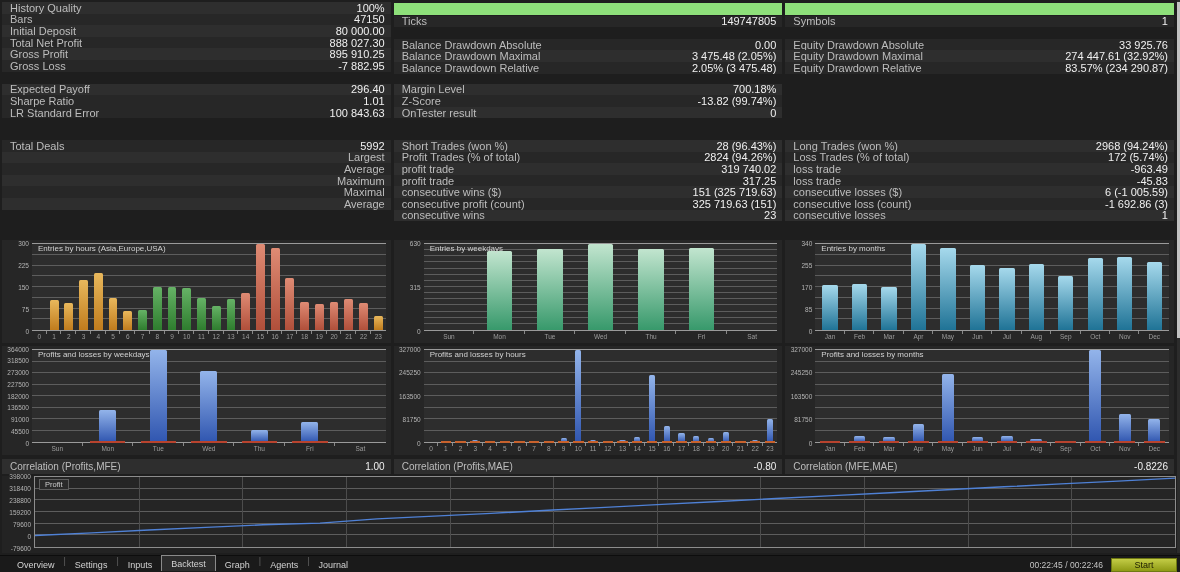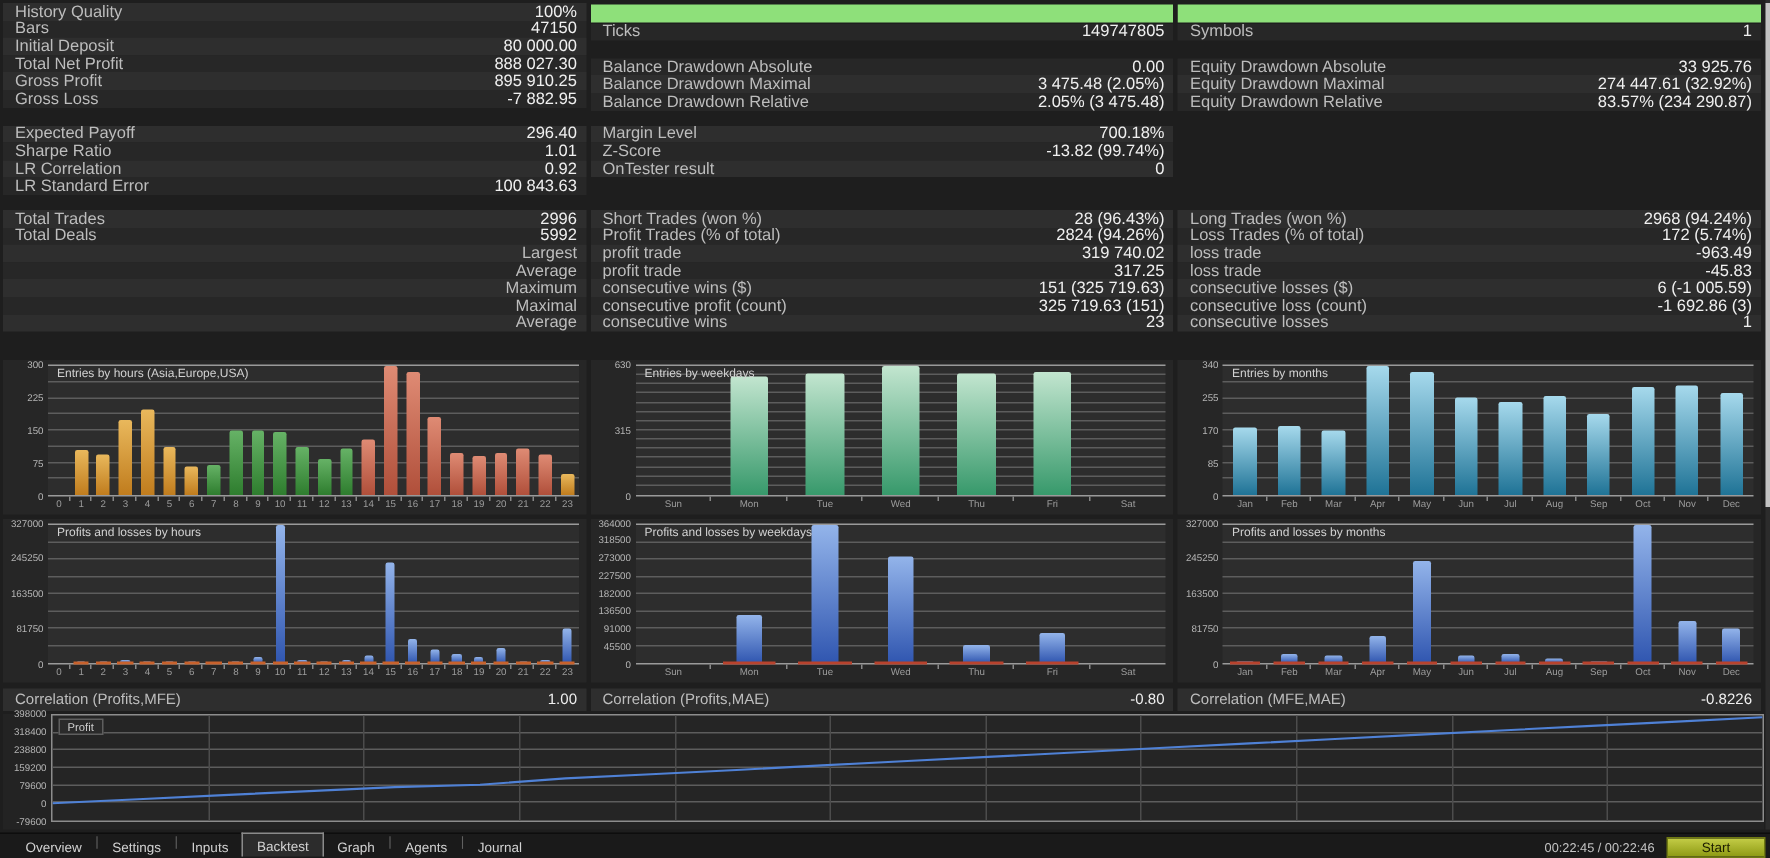--- a/index.html
+++ b/index.html
@@ -151,10 +151,6 @@
             <span class="stat-label">Sharpe Ratio</span>
             <span class="stat-value">1.01</span>
           </div>
-          <div class="stat-row even">
-            <span class="stat-label">LR Correlation</span>
-            <span class="stat-value">0.92</span>
-          </div>
           <div class="stat-row odd">
             <span class="stat-label">LR Standard Error</span>
             <span class="stat-value">100 843.63</span>

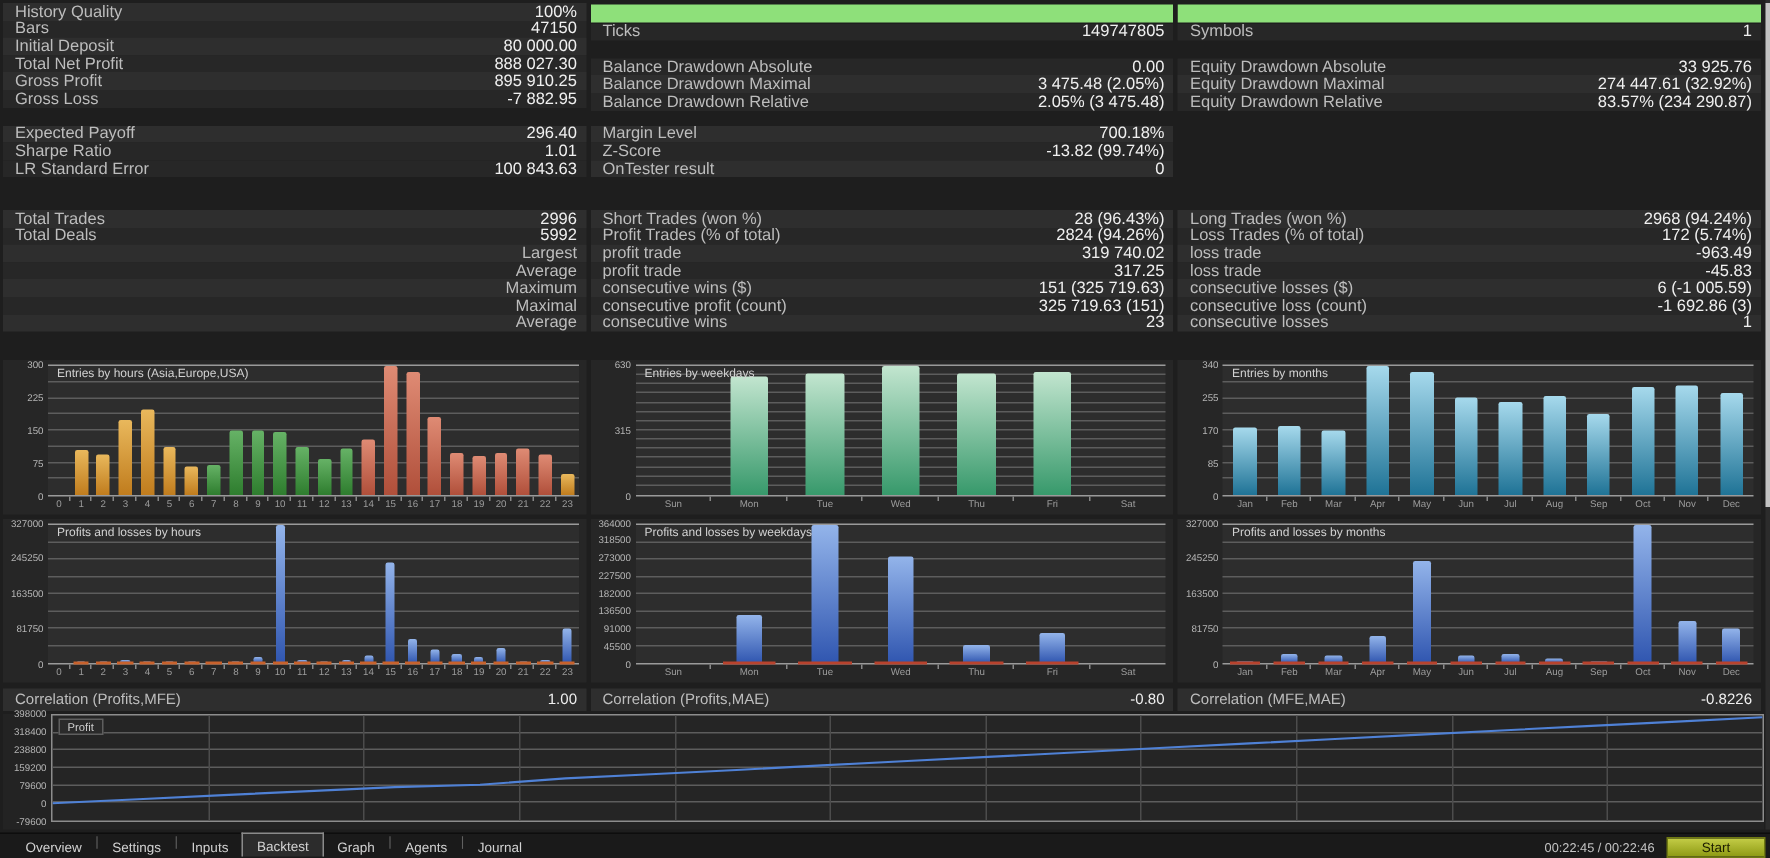--- a/index.html
+++ b/index.html
@@ -174,10 +174,6 @@
       </div>
       <div class="stats-block">
         <div class="stats-col">
-          <div class="stat-row even">
-            <span class="stat-label">Total Trades</span>
-            <span class="stat-value">2996</span>
-          </div>
           <div class="stat-row odd">
             <span class="stat-label">Total Deals</span>
             <span class="stat-value">5992</span>

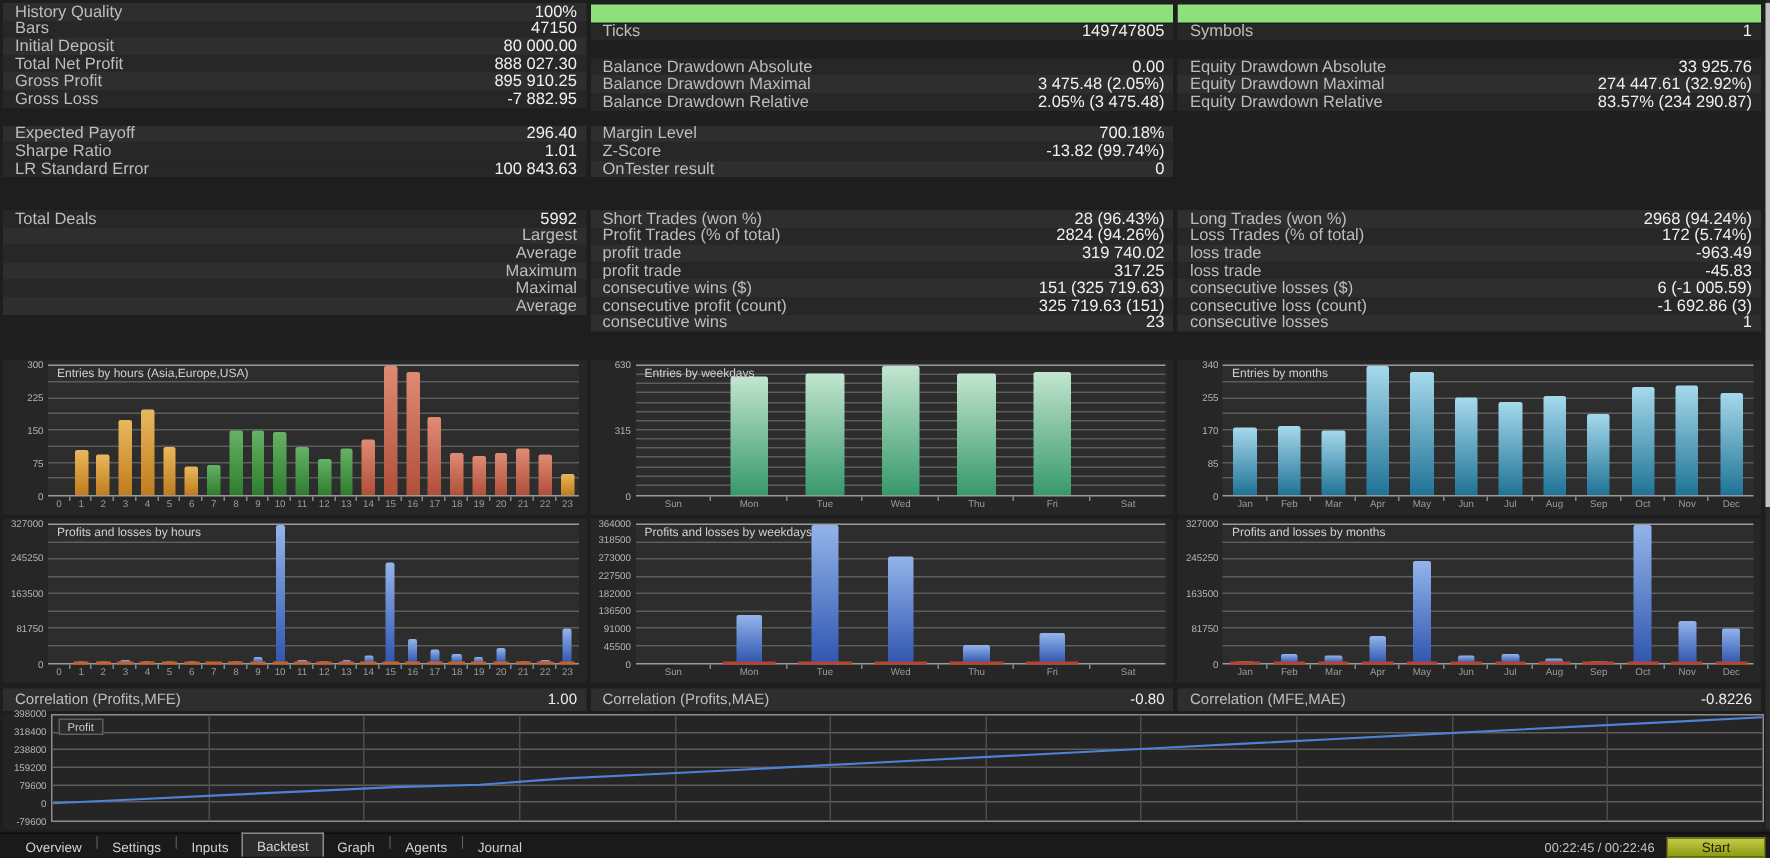--- a/index.html
+++ b/index.html
@@ -509,6 +509,63 @@
       <div class="chart-cell">
         <div class="yaxis">
           <div class="ylabel" style="bottom: calc(0% - 3.5px);">0</div>
+          <div class="ylabel" style="bottom: calc(12.5% - 3.5px);">45500</div>
+          <div class="ylabel" style="bottom: calc(25% - 3.5px);">91000</div>
+          <div class="ylabel" style="bottom: calc(37.5% - 3.5px);">136500</div>
+          <div class="ylabel" style="bottom: calc(50% - 3.5px);">182000</div>
+          <div class="ylabel" style="bottom: calc(62.5% - 3.5px);">227500</div>
+          <div class="ylabel" style="bottom: calc(75% - 3.5px);">273000</div>
+          <div class="ylabel" style="bottom: calc(87.5% - 3.5px);">318500</div>
+          <div class="ylabel" style="bottom: calc(100% - 3.5px);">364000</div>
+        </div>
+        <div class="plot">
+          <div class="chart-title">Profits and losses by weekdays</div>
+          <div class="gridline" style="bottom: 12.5%;"></div>
+          <div class="gridline" style="bottom: 25%;"></div>
+          <div class="gridline" style="bottom: 37.5%;"></div>
+          <div class="gridline" style="bottom: 50%;"></div>
+          <div class="gridline" style="bottom: 62.5%;"></div>
+          <div class="gridline" style="bottom: 75%;"></div>
+          <div class="gridline" style="bottom: 87.5%;"></div>
+          <div class="bars">
+            <div class="bar-slot"></div>
+            <div class="bar-slot">
+              <div class="bar" style="height: 34.3407%; width: 34%; background: linear-gradient(rgb(147, 180, 234), rgb(48, 86, 176));"></div>
+              <div class="loss-mark" style="background: rgb(184, 67, 46);"></div>
+            </div>
+            <div class="bar-slot">
+              <div class="bar" style="height: 100%; width: 34%; background: linear-gradient(rgb(147, 180, 234), rgb(48, 86, 176));"></div>
+              <div class="loss-mark" style="background: rgb(184, 67, 46);"></div>
+            </div>
+            <div class="bar-slot">
+              <div class="bar" style="height: 77.4725%; width: 34%; background: linear-gradient(rgb(147, 180, 234), rgb(48, 86, 176));"></div>
+              <div class="loss-mark" style="background: rgb(184, 67, 46);"></div>
+            </div>
+            <div class="bar-slot">
+              <div class="bar" style="height: 12.9121%; width: 34%; background: linear-gradient(rgb(147, 180, 234), rgb(48, 86, 176));"></div>
+              <div class="loss-mark" style="background: rgb(184, 67, 46);"></div>
+            </div>
+            <div class="bar-slot">
+              <div class="bar" style="height: 21.4286%; width: 34%; background: linear-gradient(rgb(147, 180, 234), rgb(48, 86, 176));"></div>
+              <div class="loss-mark" style="background: rgb(184, 67, 46);"></div>
+            </div>
+            <div class="bar-slot"></div>
+          </div>
+        </div>
+        <div class="corner"></div>
+        <div class="xaxis">
+          <div class="xslot">Sun<div class="xtick"></div></div>
+          <div class="xslot">Mon<div class="xtick"></div></div>
+          <div class="xslot">Tue<div class="xtick"></div></div>
+          <div class="xslot">Wed<div class="xtick"></div></div>
+          <div class="xslot">Thu<div class="xtick"></div></div>
+          <div class="xslot">Fri<div class="xtick"></div></div>
+          <div class="xslot">Sat</div>
+        </div>
+      </div>
+      <div class="chart-cell">
+        <div class="yaxis">
+          <div class="ylabel" style="bottom: calc(0% - 3.5px);">0</div>
           <div class="ylabel" style="bottom: calc(25% - 3.5px);">81750</div>
           <div class="ylabel" style="bottom: calc(50% - 3.5px);">163500</div>
           <div class="ylabel" style="bottom: calc(75% - 3.5px);">245250</div>
@@ -650,63 +707,6 @@
       <div class="chart-cell">
         <div class="yaxis">
           <div class="ylabel" style="bottom: calc(0% - 3.5px);">0</div>
-          <div class="ylabel" style="bottom: calc(12.5% - 3.5px);">45500</div>
-          <div class="ylabel" style="bottom: calc(25% - 3.5px);">91000</div>
-          <div class="ylabel" style="bottom: calc(37.5% - 3.5px);">136500</div>
-          <div class="ylabel" style="bottom: calc(50% - 3.5px);">182000</div>
-          <div class="ylabel" style="bottom: calc(62.5% - 3.5px);">227500</div>
-          <div class="ylabel" style="bottom: calc(75% - 3.5px);">273000</div>
-          <div class="ylabel" style="bottom: calc(87.5% - 3.5px);">318500</div>
-          <div class="ylabel" style="bottom: calc(100% - 3.5px);">364000</div>
-        </div>
-        <div class="plot">
-          <div class="chart-title">Profits and losses by weekdays</div>
-          <div class="gridline" style="bottom: 12.5%;"></div>
-          <div class="gridline" style="bottom: 25%;"></div>
-          <div class="gridline" style="bottom: 37.5%;"></div>
-          <div class="gridline" style="bottom: 50%;"></div>
-          <div class="gridline" style="bottom: 62.5%;"></div>
-          <div class="gridline" style="bottom: 75%;"></div>
-          <div class="gridline" style="bottom: 87.5%;"></div>
-          <div class="bars">
-            <div class="bar-slot"></div>
-            <div class="bar-slot">
-              <div class="bar" style="height: 34.3407%; width: 34%; background: linear-gradient(rgb(147, 180, 234), rgb(48, 86, 176));"></div>
-              <div class="loss-mark" style="background: rgb(184, 67, 46);"></div>
-            </div>
-            <div class="bar-slot">
-              <div class="bar" style="height: 100%; width: 34%; background: linear-gradient(rgb(147, 180, 234), rgb(48, 86, 176));"></div>
-              <div class="loss-mark" style="background: rgb(184, 67, 46);"></div>
-            </div>
-            <div class="bar-slot">
-              <div class="bar" style="height: 77.4725%; width: 34%; background: linear-gradient(rgb(147, 180, 234), rgb(48, 86, 176));"></div>
-              <div class="loss-mark" style="background: rgb(184, 67, 46);"></div>
-            </div>
-            <div class="bar-slot">
-              <div class="bar" style="height: 12.9121%; width: 34%; background: linear-gradient(rgb(147, 180, 234), rgb(48, 86, 176));"></div>
-              <div class="loss-mark" style="background: rgb(184, 67, 46);"></div>
-            </div>
-            <div class="bar-slot">
-              <div class="bar" style="height: 21.4286%; width: 34%; background: linear-gradient(rgb(147, 180, 234), rgb(48, 86, 176));"></div>
-              <div class="loss-mark" style="background: rgb(184, 67, 46);"></div>
-            </div>
-            <div class="bar-slot"></div>
-          </div>
-        </div>
-        <div class="corner"></div>
-        <div class="xaxis">
-          <div class="xslot">Sun<div class="xtick"></div></div>
-          <div class="xslot">Mon<div class="xtick"></div></div>
-          <div class="xslot">Tue<div class="xtick"></div></div>
-          <div class="xslot">Wed<div class="xtick"></div></div>
-          <div class="xslot">Thu<div class="xtick"></div></div>
-          <div class="xslot">Fri<div class="xtick"></div></div>
-          <div class="xslot">Sat</div>
-        </div>
-      </div>
-      <div class="chart-cell">
-        <div class="yaxis">
-          <div class="ylabel" style="bottom: calc(0% - 3.5px);">0</div>
           <div class="ylabel" style="bottom: calc(25% - 3.5px);">81750</div>
           <div class="ylabel" style="bottom: calc(50% - 3.5px);">163500</div>
           <div class="ylabel" style="bottom: calc(75% - 3.5px);">245250</div>

